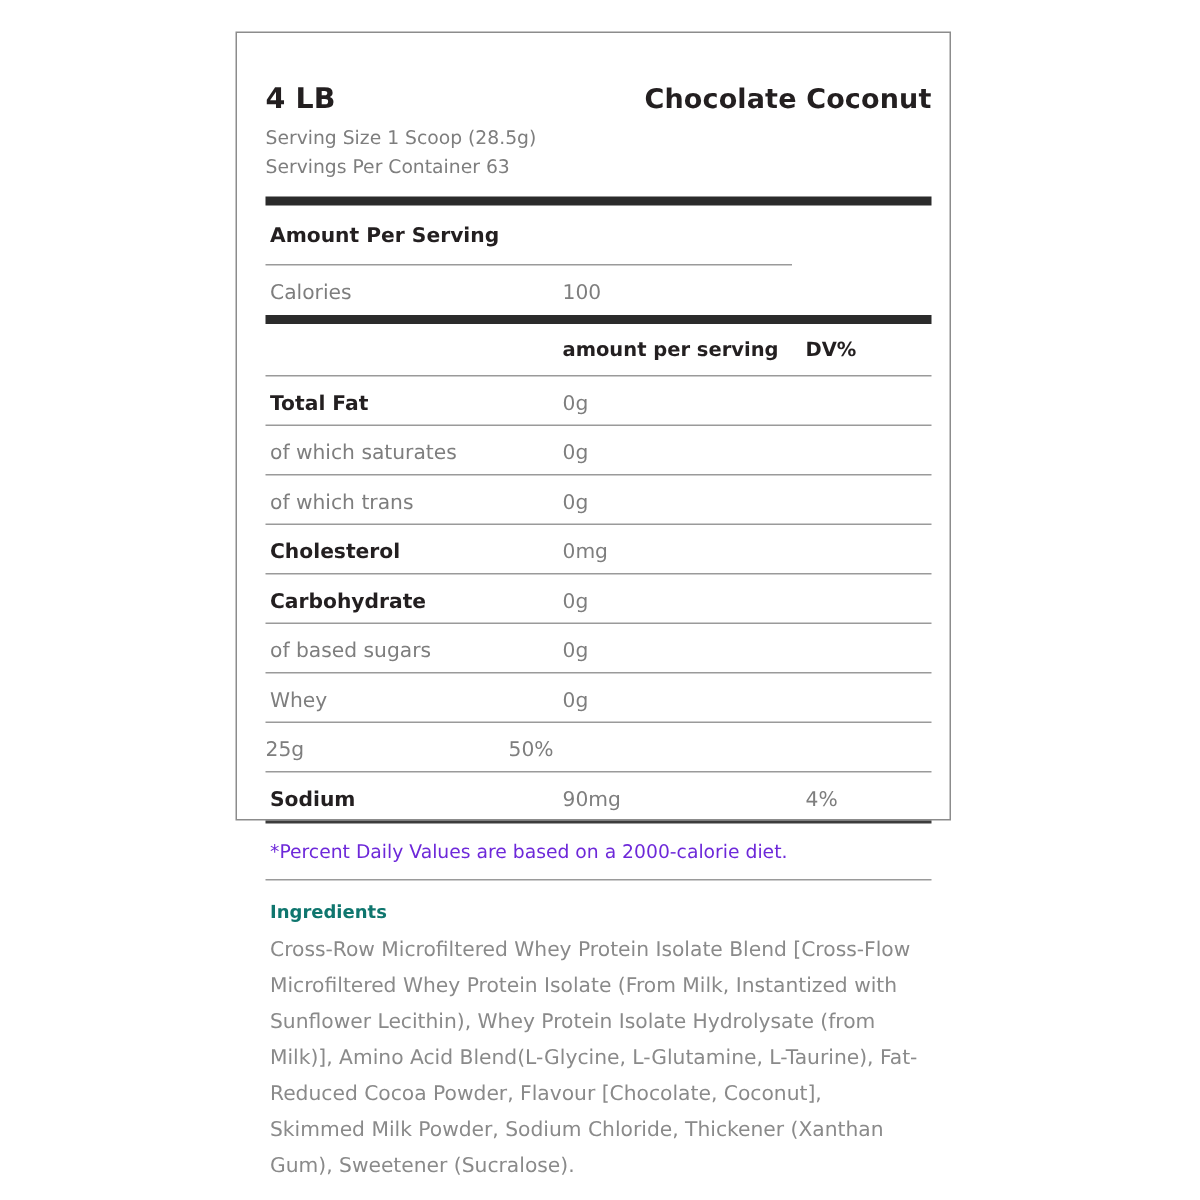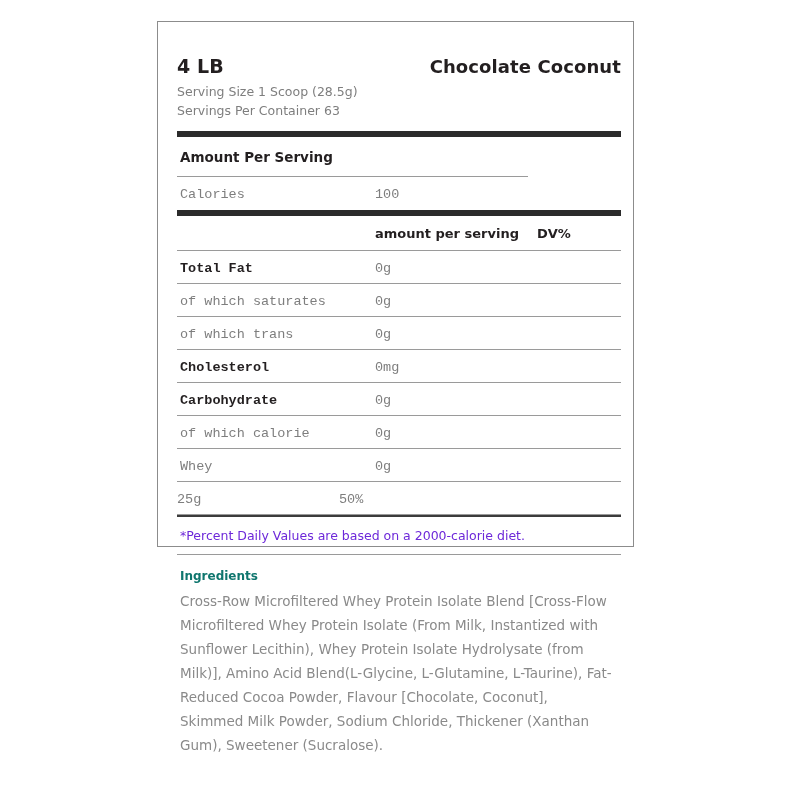--- a/index.html
+++ b/index.html
@@ -131,7 +131,7 @@
     font-weight: normal;
   }
 
-  .cellpad { padding-top: 10px; font-family: Liberation Mono, monospace; }
+  .cellpad { padding-top: 10px; }
 
   
   .footnote {

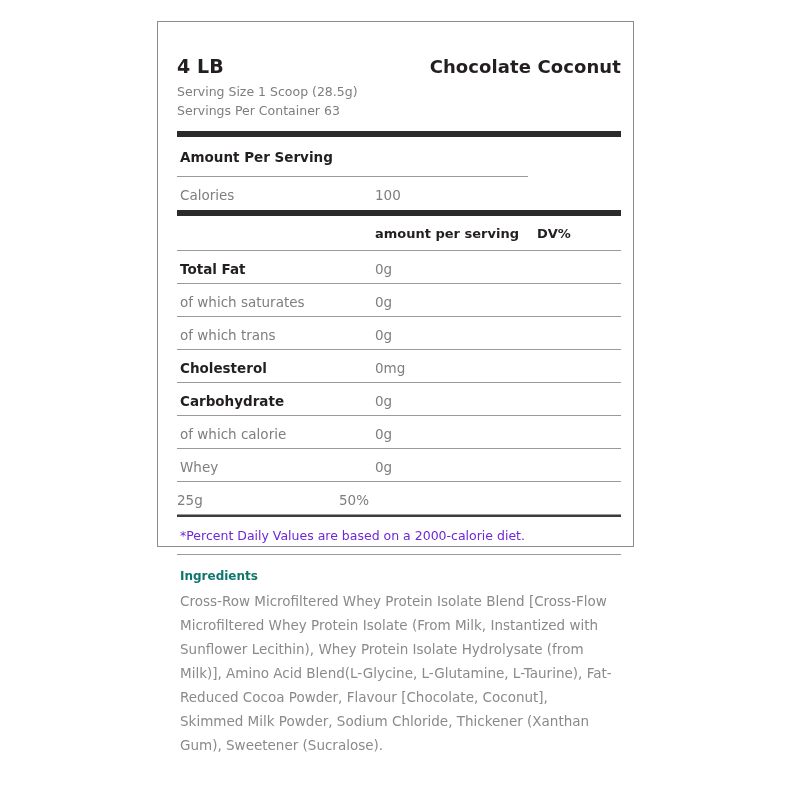--- a/index.html
+++ b/index.html
@@ -221,7 +221,7 @@
         </div>
         <div class="rule"></div>
         <div class="trow minor">
-          <div class="c-label cellpad">of which calorie</div>
+          <div class="c-label cellpad">of based sugars</div>
           <div class="c-value cellpad">0g</div>
           <div class="c-dv cellpad"></div>
         </div>

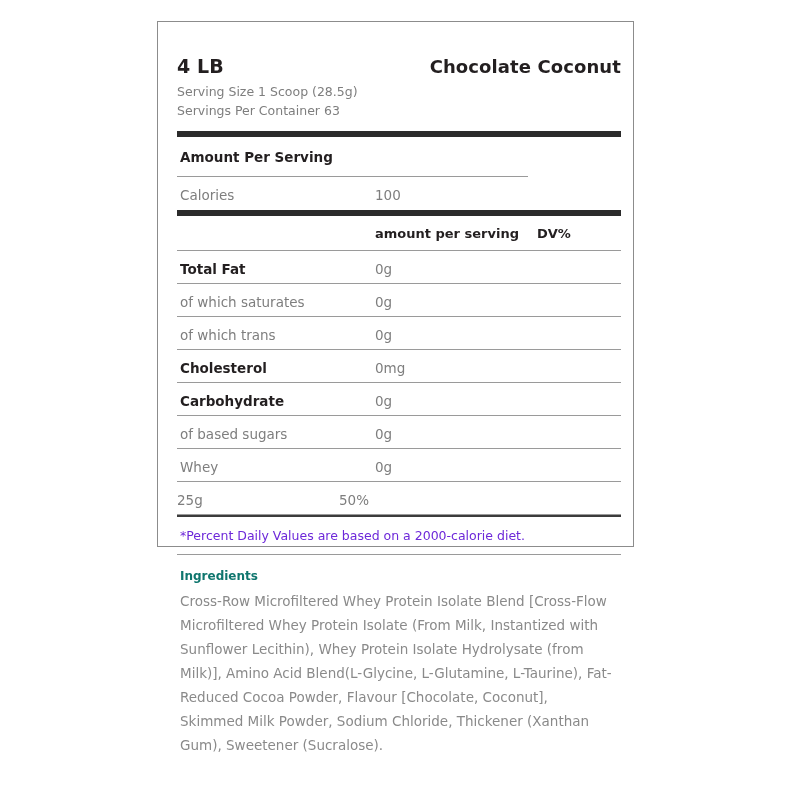--- a/index.html
+++ b/index.html
@@ -237,6 +237,11 @@
           <div class="c-dv cellpad">50%</div>
         </div>
         <div class="rule"></div>
+        <div class="trow major">
+          <div class="c-label cellpad">Sodium</div>
+          <div class="c-value cellpad">90mg</div>
+          <div class="c-dv cellpad">4%</div>
+        </div>
         <div class="rule dark"></div>
       </div>
 

